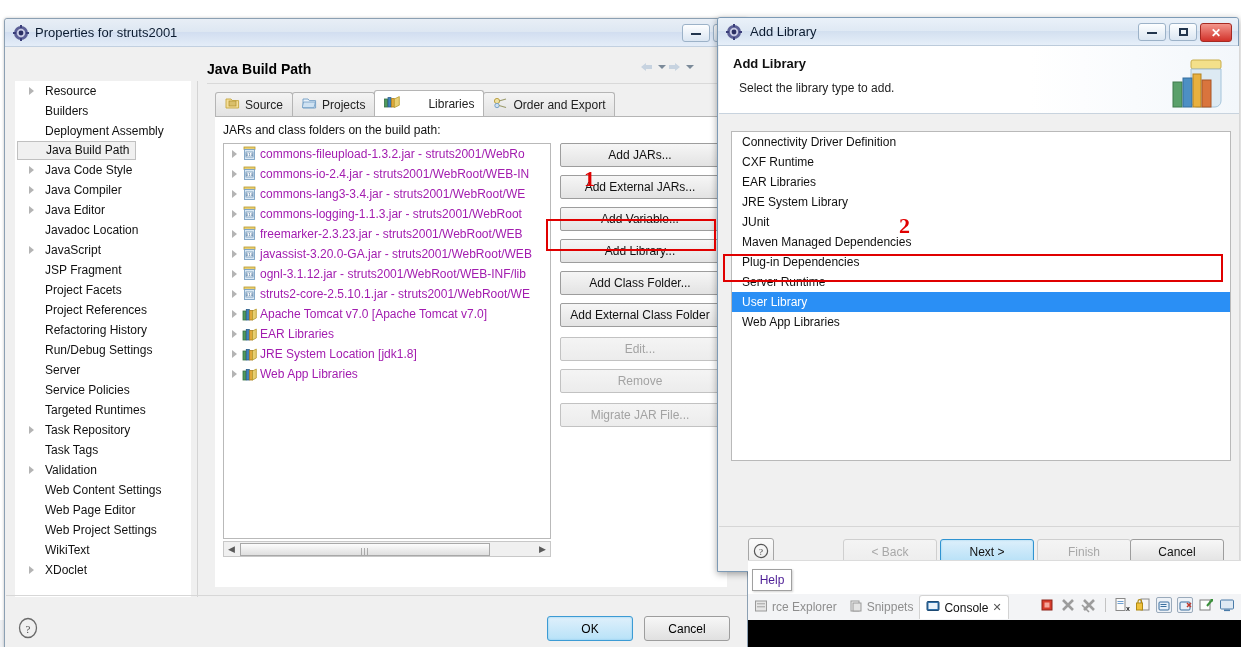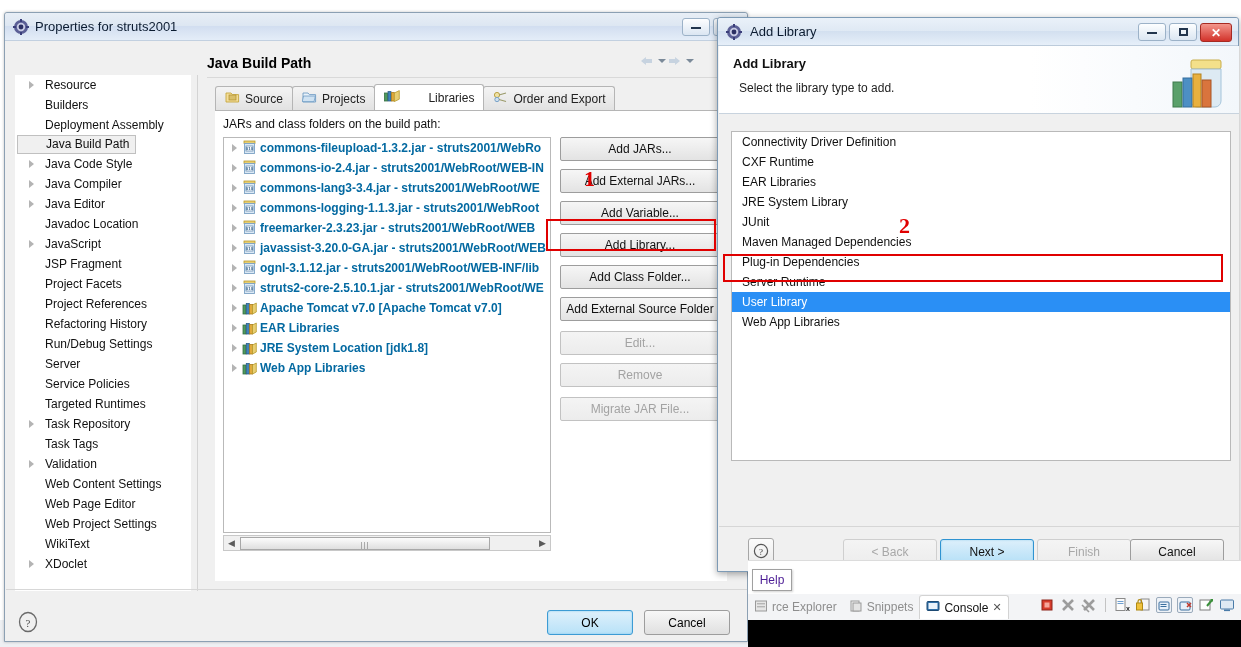--- a/index.html
+++ b/index.html
@@ -30,7 +30,7 @@
 
   
   .props-win {
-    position:absolute; left:4px; top:12px; width:744px; height:630px;
+    position:absolute; left:4px; top:18px; width:744px; height:630px;
     background:#f0f0f0;
     border:1px solid #8ca0b3;
     border-radius:3px 3px 0 0;

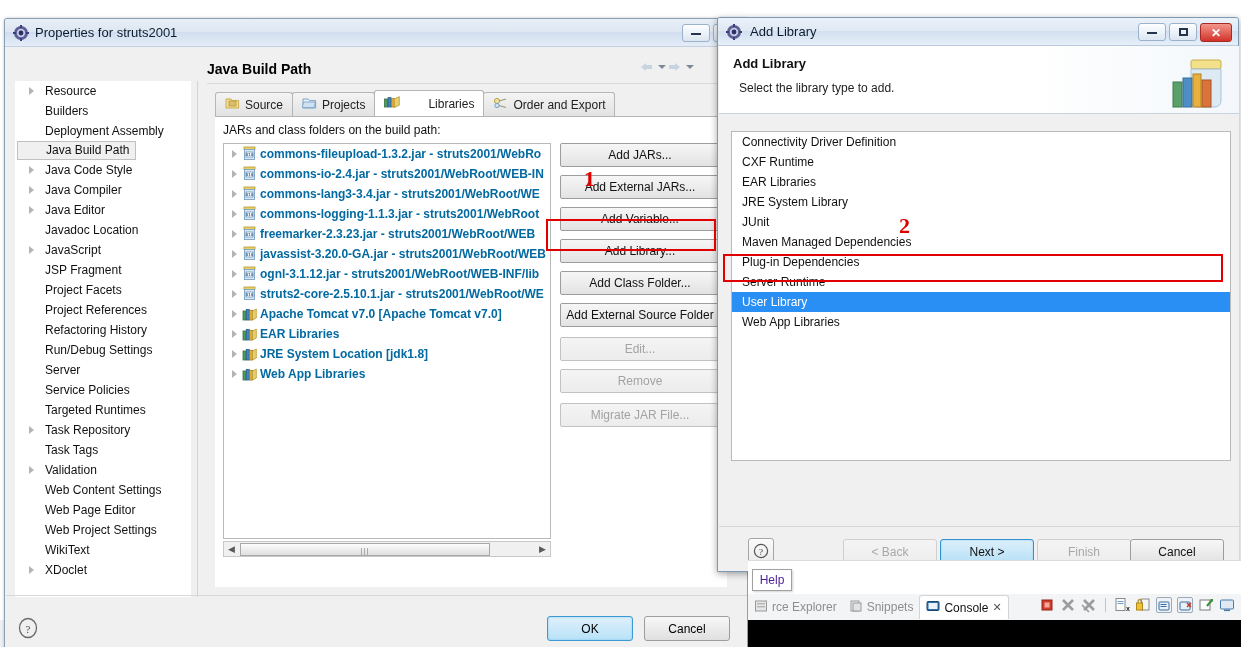--- a/index.html
+++ b/index.html
@@ -141,7 +141,7 @@
   }
   .jar-row {
     position:relative; height:20px; line-height:20px;
-    padding-left:36px; font-size:12px; color:#0369a1; white-space:nowrap;font-weight:bold;
+    padding-left:36px; font-size:12px; color:#a21caf; white-space:nowrap;
   }
   .jar-arrow {
     position:absolute; left:8px; top:6px; width:0; height:0;

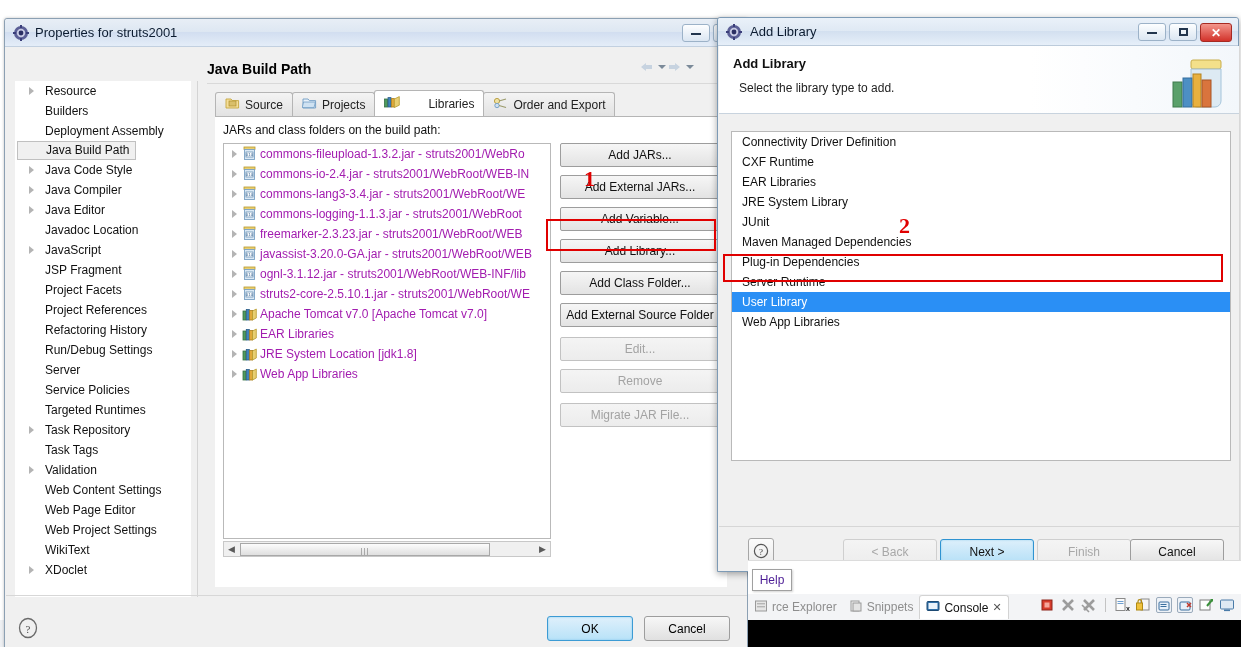--- a/index.html
+++ b/index.html
@@ -484,7 +484,7 @@
             <span>Add Class Folder...</span>
           </div>
           <div class="ebtn">
-            <span>Add External Source Folder</span>
+            <span>Add External Class Folder</span>
           </div>
           <div class="ebtn disabled gap">
             <span>Edit...</span>

